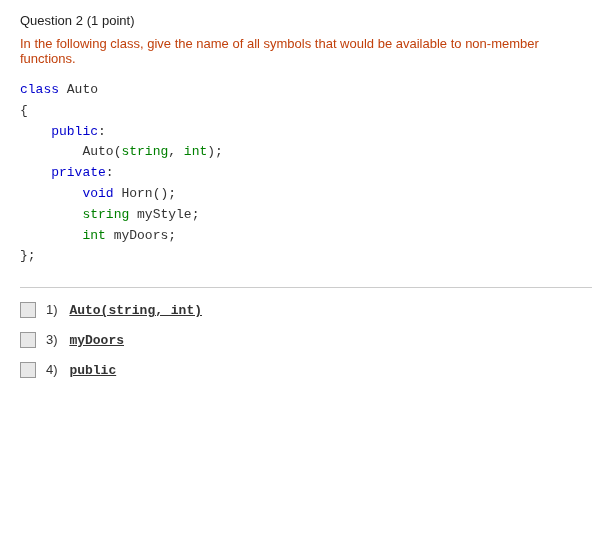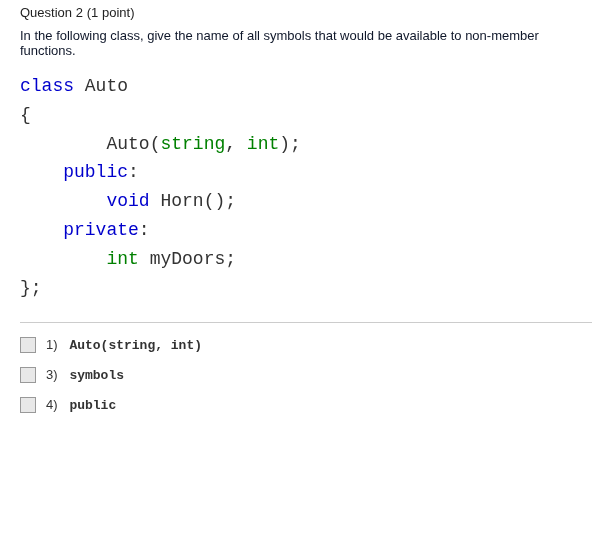--- a/index.html
+++ b/index.html
@@ -17,7 +17,7 @@
       width: 612px;
       min-height: 551px;
       background: #fff;
-      padding: 4px 20px;
+      padding: 12px 20px;
     }
     .question-header {
       font-size: 14px;

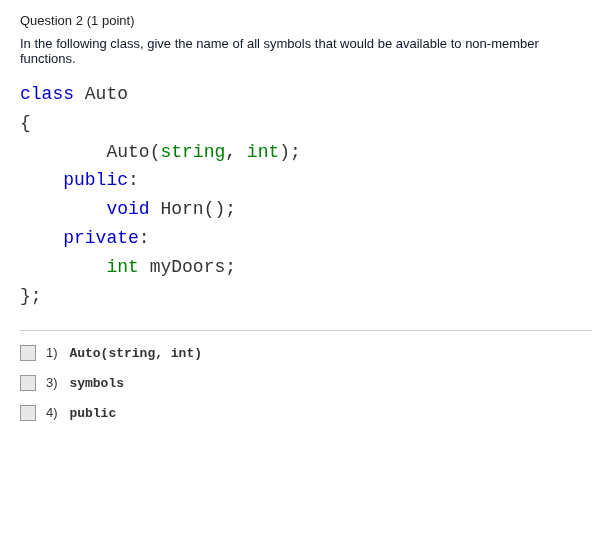--- a/index.html
+++ b/index.html
@@ -31,7 +31,7 @@
     }
     .question-text {
       font-size: 13px;
-      color: #0f172a;
+      color: #c2410c;
       margin-bottom: 14px;
     }
     .code-block {

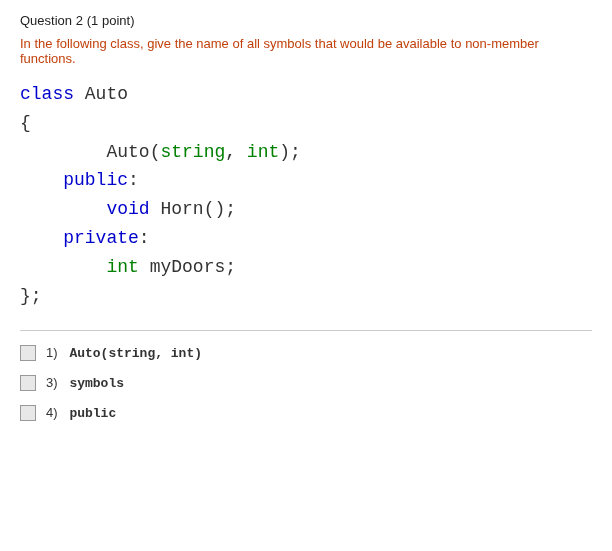--- a/index.html
+++ b/index.html
@@ -36,7 +36,7 @@
     }
     .code-block {
       font-family: 'Courier New', Courier, monospace;
-      font-size: 18px;
+      font-size: 13px;
       margin-bottom: 20px;
       line-height: 1.6;
       color: #333;

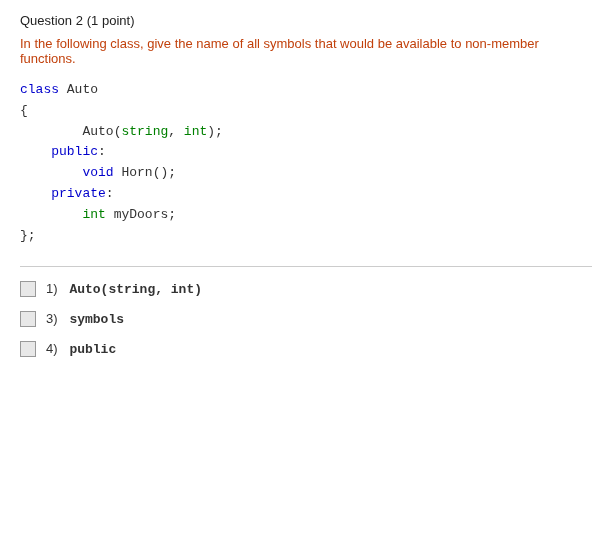--- a/index.html
+++ b/index.html
@@ -97,8 +97,8 @@
   <div class="code-block">
     <span class="code-line normal"><span class="kw-blue">class</span> Auto</span>
     <span class="code-line normal">{</span>
+    <span class="code-line">    <span class="kw-blue">public</span>:</span>
     <span class="code-line">        <span class="normal">Auto(</span><span class="type">string</span>, <span class="type">int</span>);</span>
-    <span class="code-line">    <span class="kw-blue">public</span>:</span>
     <span class="code-line">        <span class="kw-blue">void</span> Horn();</span>
     <span class="code-line">    <span class="kw-blue">private</span>:</span>
     <span class="code-line">        <span class="type">int</span> myDoors;</span>

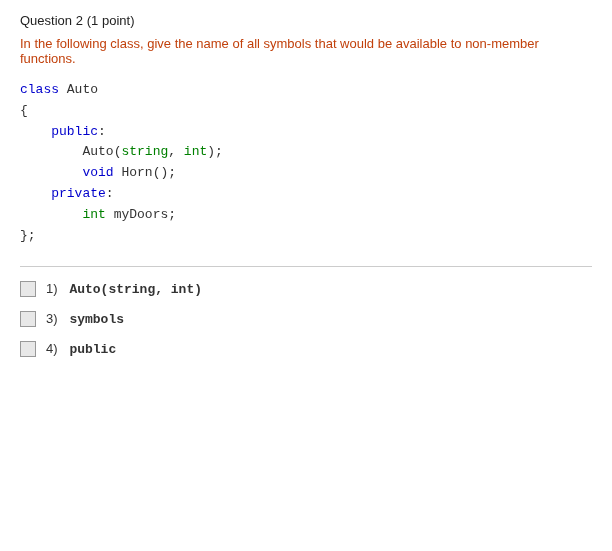--- a/index.html
+++ b/index.html
@@ -99,8 +99,8 @@
     <span class="code-line normal">{</span>
     <span class="code-line">    <span class="kw-blue">public</span>:</span>
     <span class="code-line">        <span class="normal">Auto(</span><span class="type">string</span>, <span class="type">int</span>);</span>
+    <span class="code-line">    <span class="kw-blue">private</span>:</span>
     <span class="code-line">        <span class="kw-blue">void</span> Horn();</span>
-    <span class="code-line">    <span class="kw-blue">private</span>:</span>
     <span class="code-line">        <span class="type">int</span> myDoors;</span>
     <span class="code-line normal">};</span>
   </div>

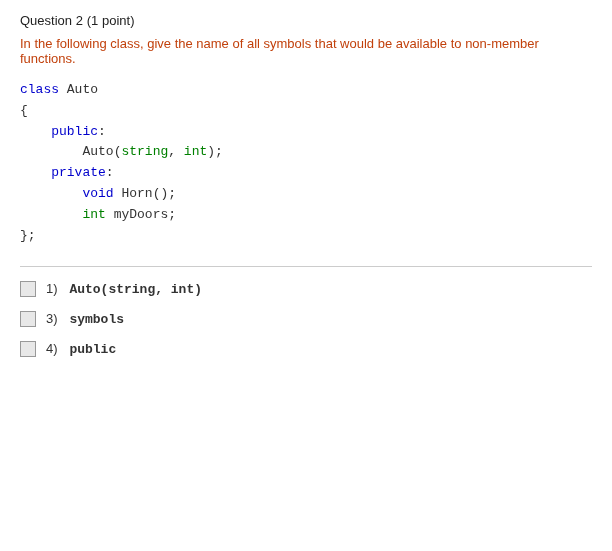--- a/index.html
+++ b/index.html
@@ -101,6 +101,7 @@
     <span class="code-line">        <span class="normal">Auto(</span><span class="type">string</span>, <span class="type">int</span>);</span>
     <span class="code-line">    <span class="kw-blue">private</span>:</span>
     <span class="code-line">        <span class="kw-blue">void</span> Horn();</span>
+    <span class="code-line">        <span class="type">string</span> myStyle;</span>
     <span class="code-line">        <span class="type">int</span> myDoors;</span>
     <span class="code-line normal">};</span>
   </div>

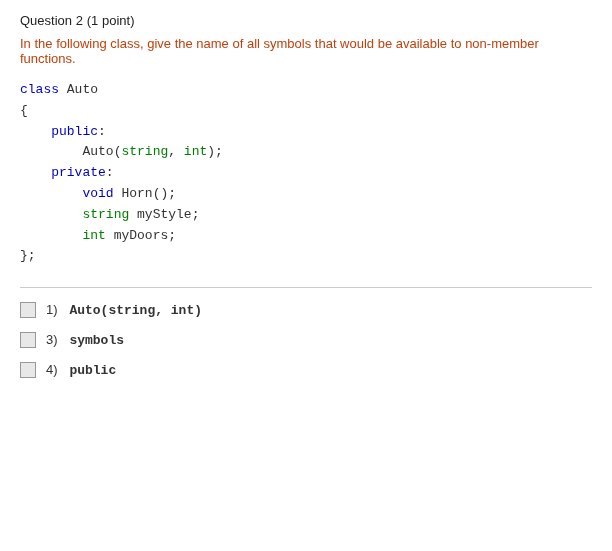--- a/index.html
+++ b/index.html
@@ -81,6 +81,7 @@
     }
     .bold-code {
       font-weight: bold;
+      text-decoration: underline;
     }
   </style>
 </head>

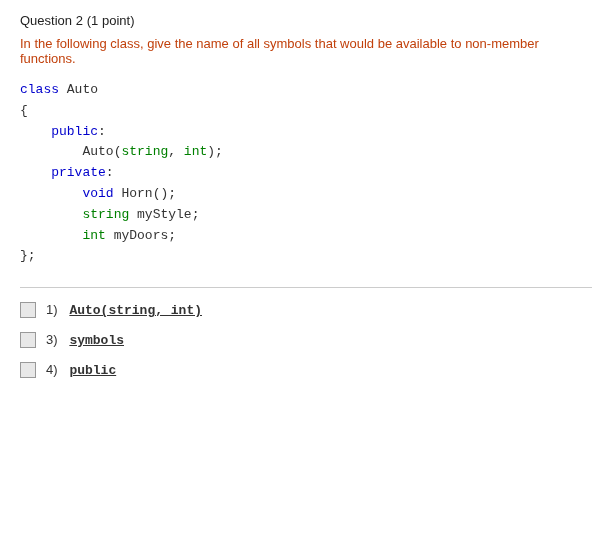--- a/index.html
+++ b/index.html
@@ -124,7 +124,7 @@
       <span class="checkbox-icon"></span>
       <span class="option-label">
         <span class="option-num">3)</span>
-        <span class="bold-code">symbols</span>
+        <span class="bold-code">myDoors</span>
       </span>
     </div>
 

